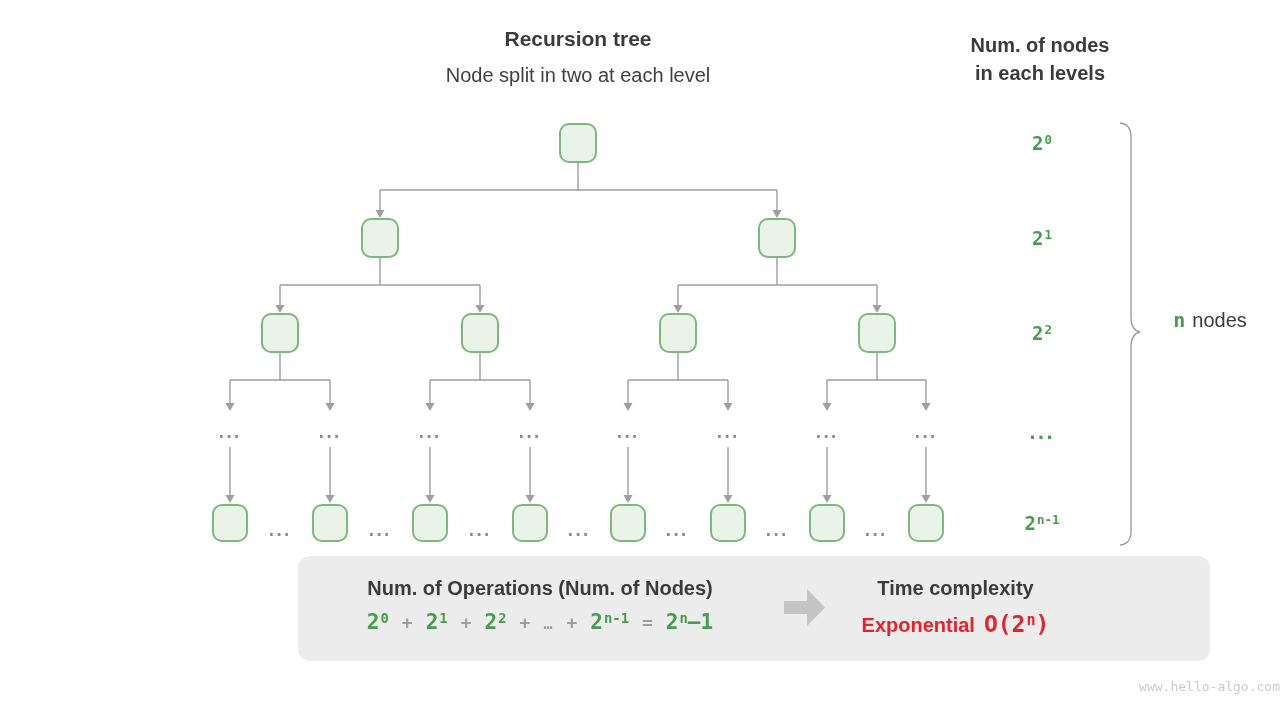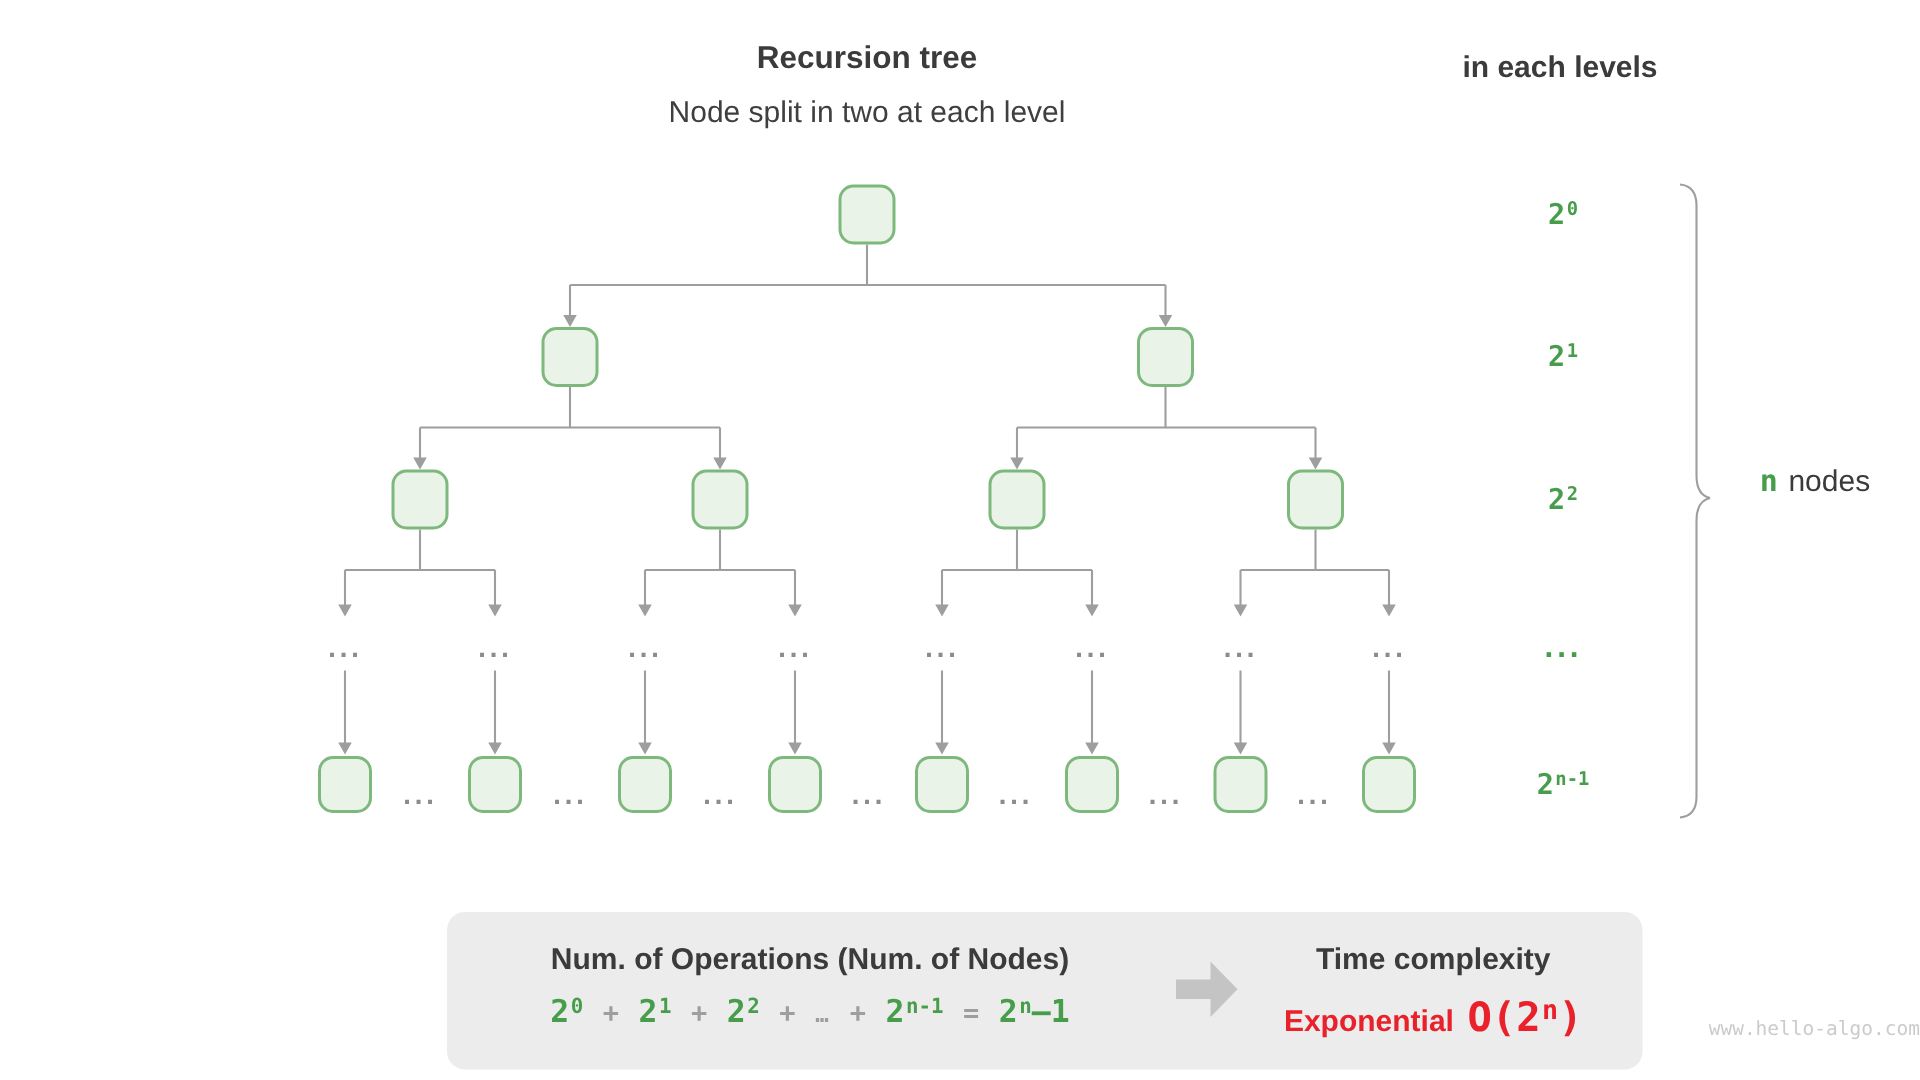--- a/index.html
+++ b/index.html
@@ -94,6 +94,7 @@
   <div class="hdr-title">Recursion tree</div>
   <div class="hdr-sub">Node split in two at each level</div>
   <div class="hdr-right">
+    <div>Num. of nodes</div>
     <div>in each levels</div>
   </div>
 

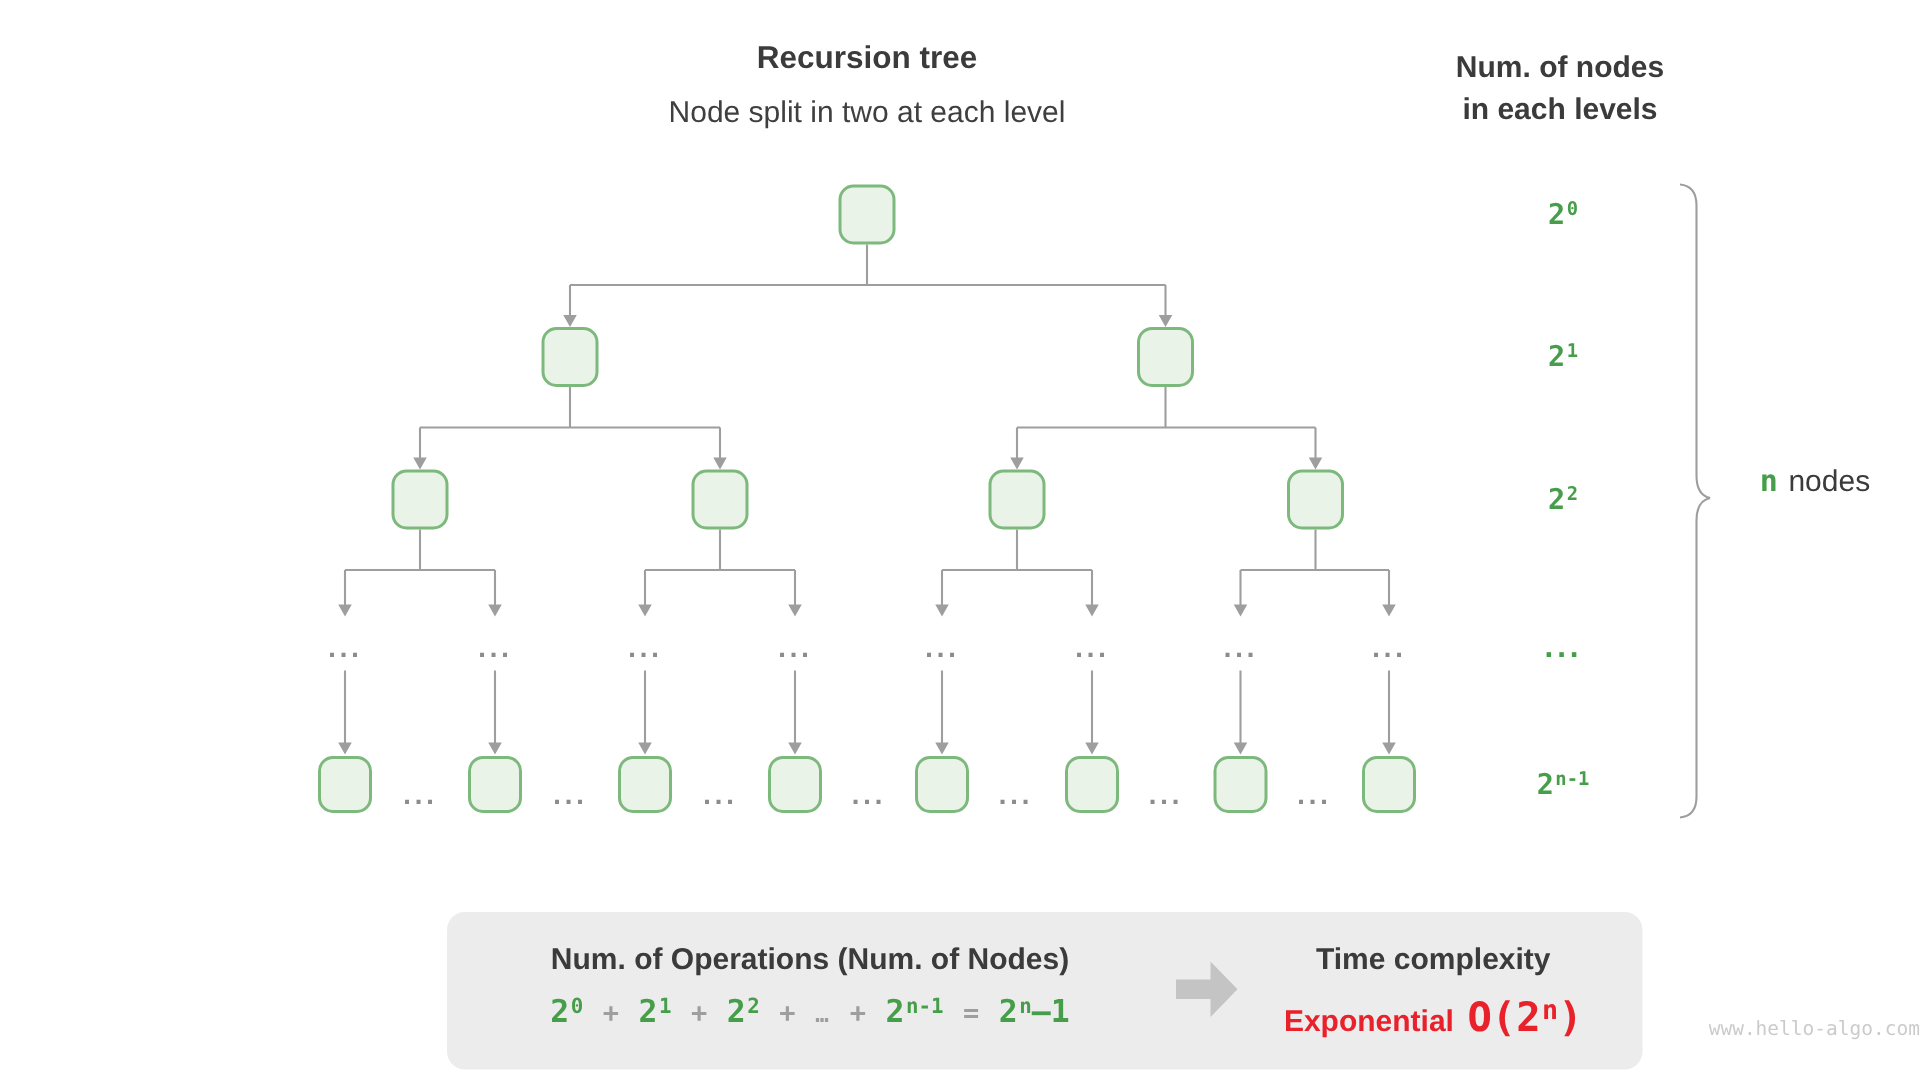--- a/index.html
+++ b/index.html
@@ -56,7 +56,7 @@
   }
   
   .sumbox {
-    position:absolute; left:258px; top:608px; width:797px; height:105px;
+    position:absolute; left:258px; top:556px; width:912px; height:105px;
     background:#ececec; border-radius:12px;
   }
   .ops-title {

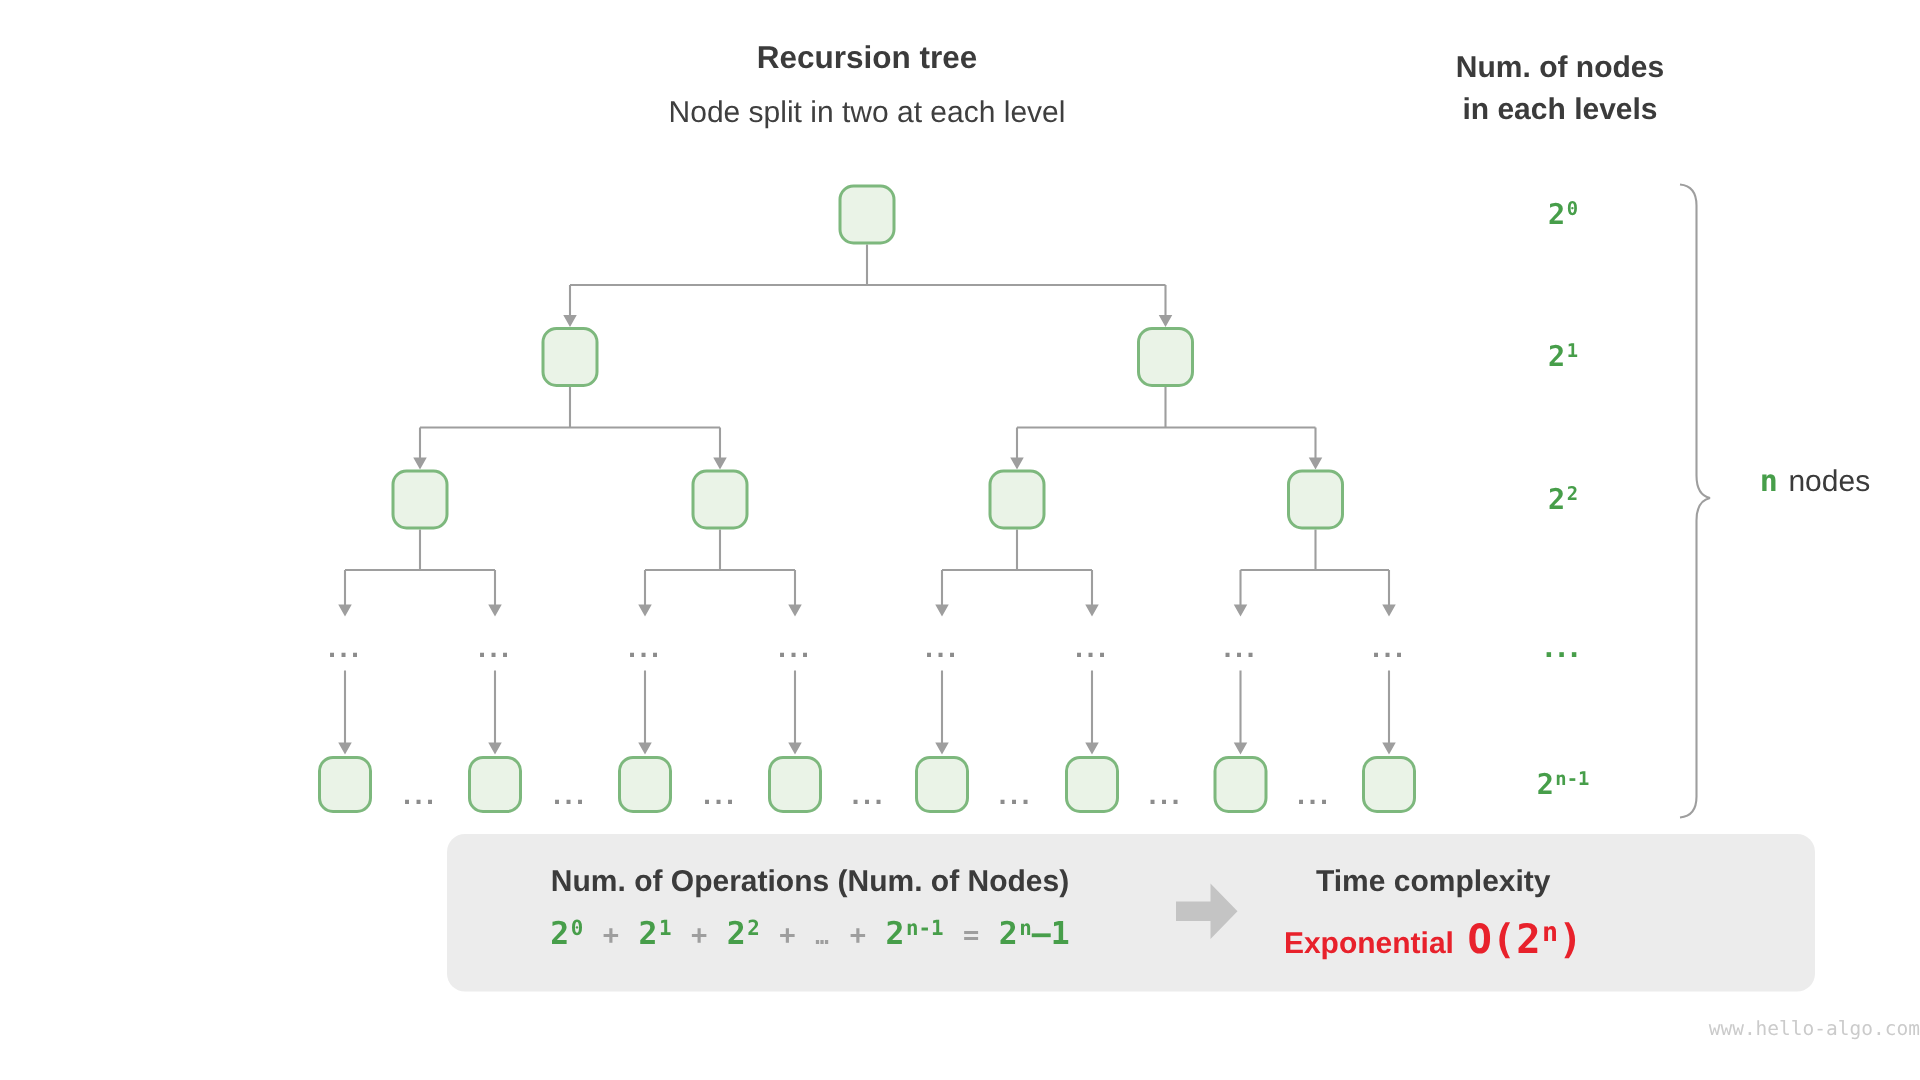--- a/index.html
+++ b/index.html
@@ -79,7 +79,7 @@
     position:absolute; left:530px; top:55px; width:255px; text-align:center;
     font-size:20px; font-weight:700; color:#e8212b; white-space:nowrap;
   }
-  .cx .mono { font-family:"DejaVu Sans Mono", monospace; margin-left:9px; font-size:27px; }
+  .cx .mono { font-family:"DejaVu Sans Mono", monospace; margin-left:9px; font-size:23px; }
   .big-arrow { position:absolute; left:486px; top:32px; }
   .watermark {
     position:absolute; left:1040px; top:679px; width:200px; text-align:right;

